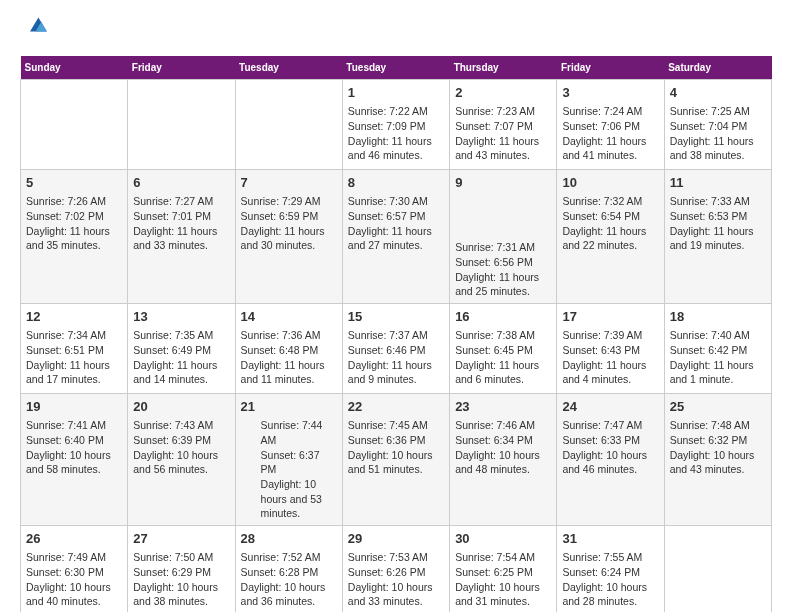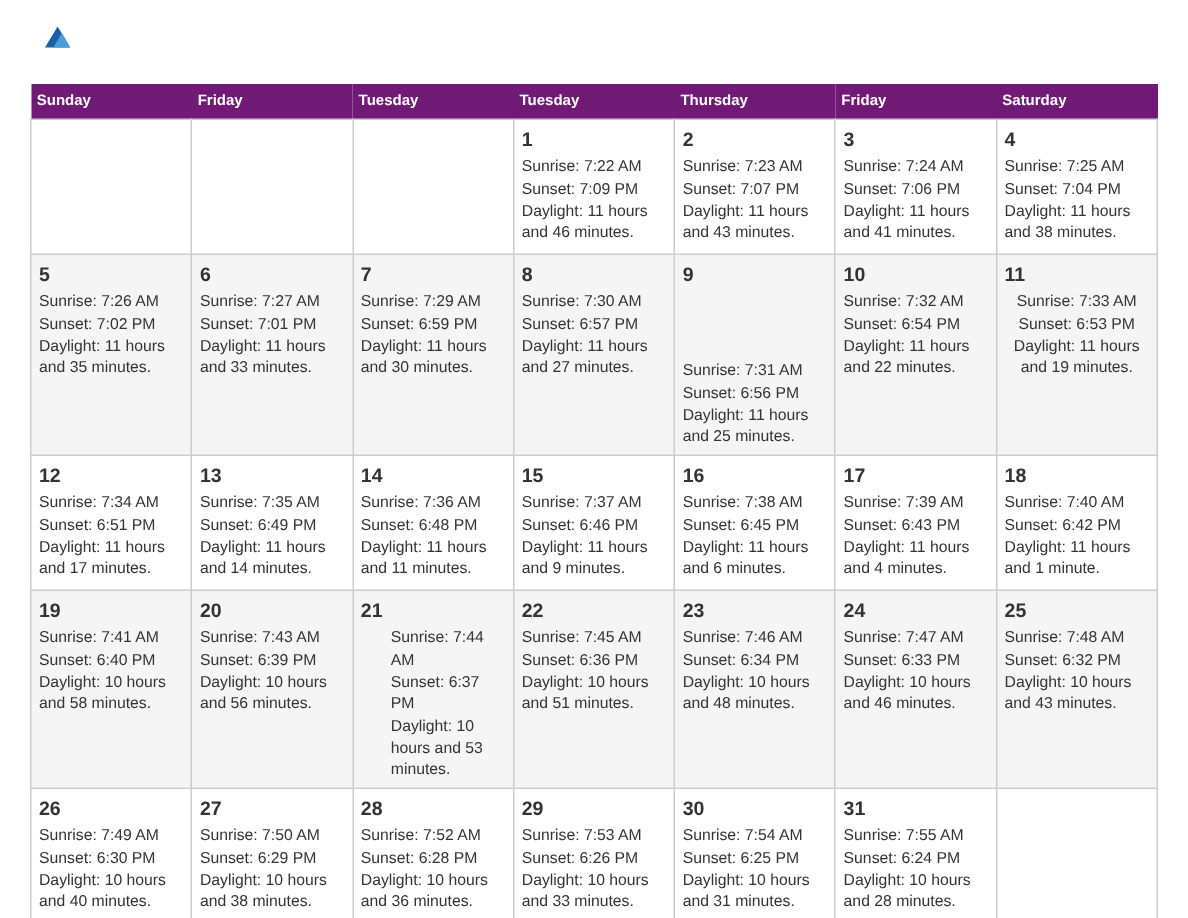--- a/index.html
+++ b/index.html
@@ -184,7 +184,7 @@
         </td>
         <td>
           <span class="day-num">11</span>
-          <div class="day-info" style="white-space: pre-line; text-align: center;">Sunrise: 7:33 AM
+          <div class="day-info" style="white-space: pre-line;">Sunrise: 7:33 AM
 Sunset: 6:53 PM
 Daylight: 11 hours and 19 minutes.</div>
         </td>

